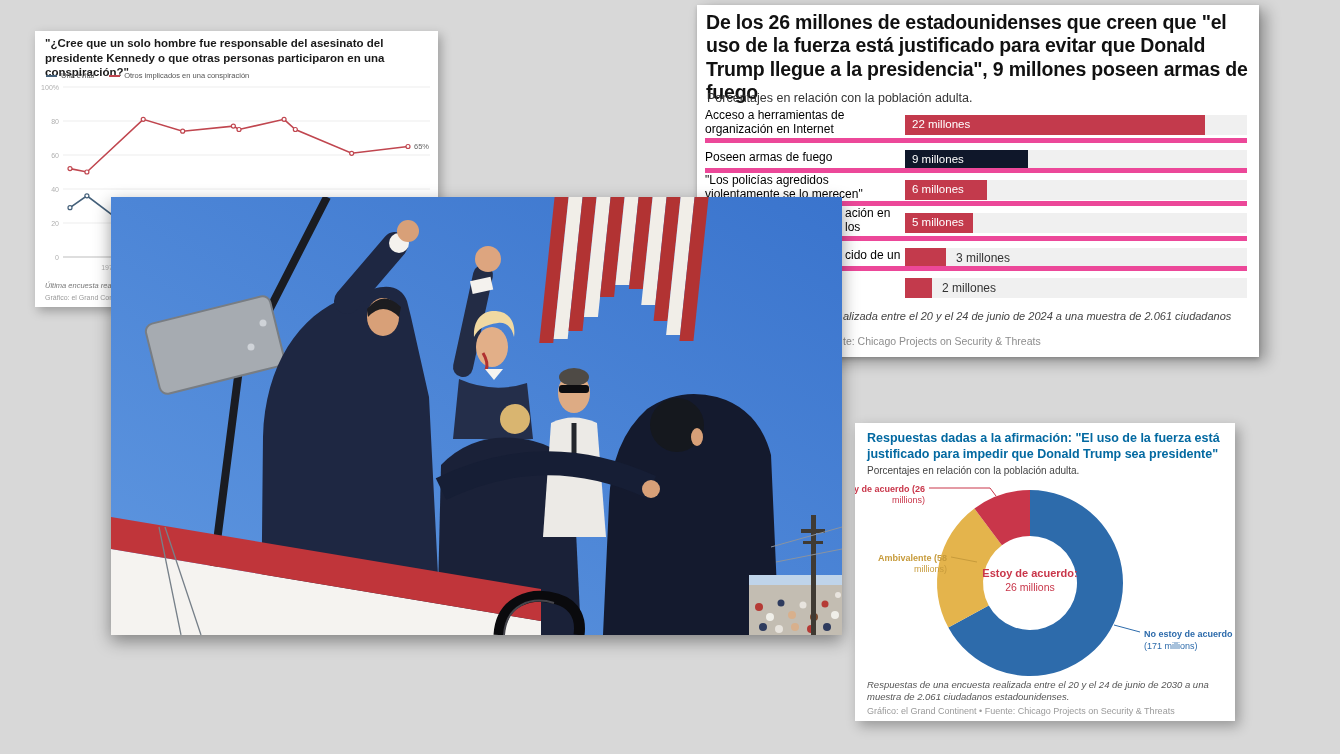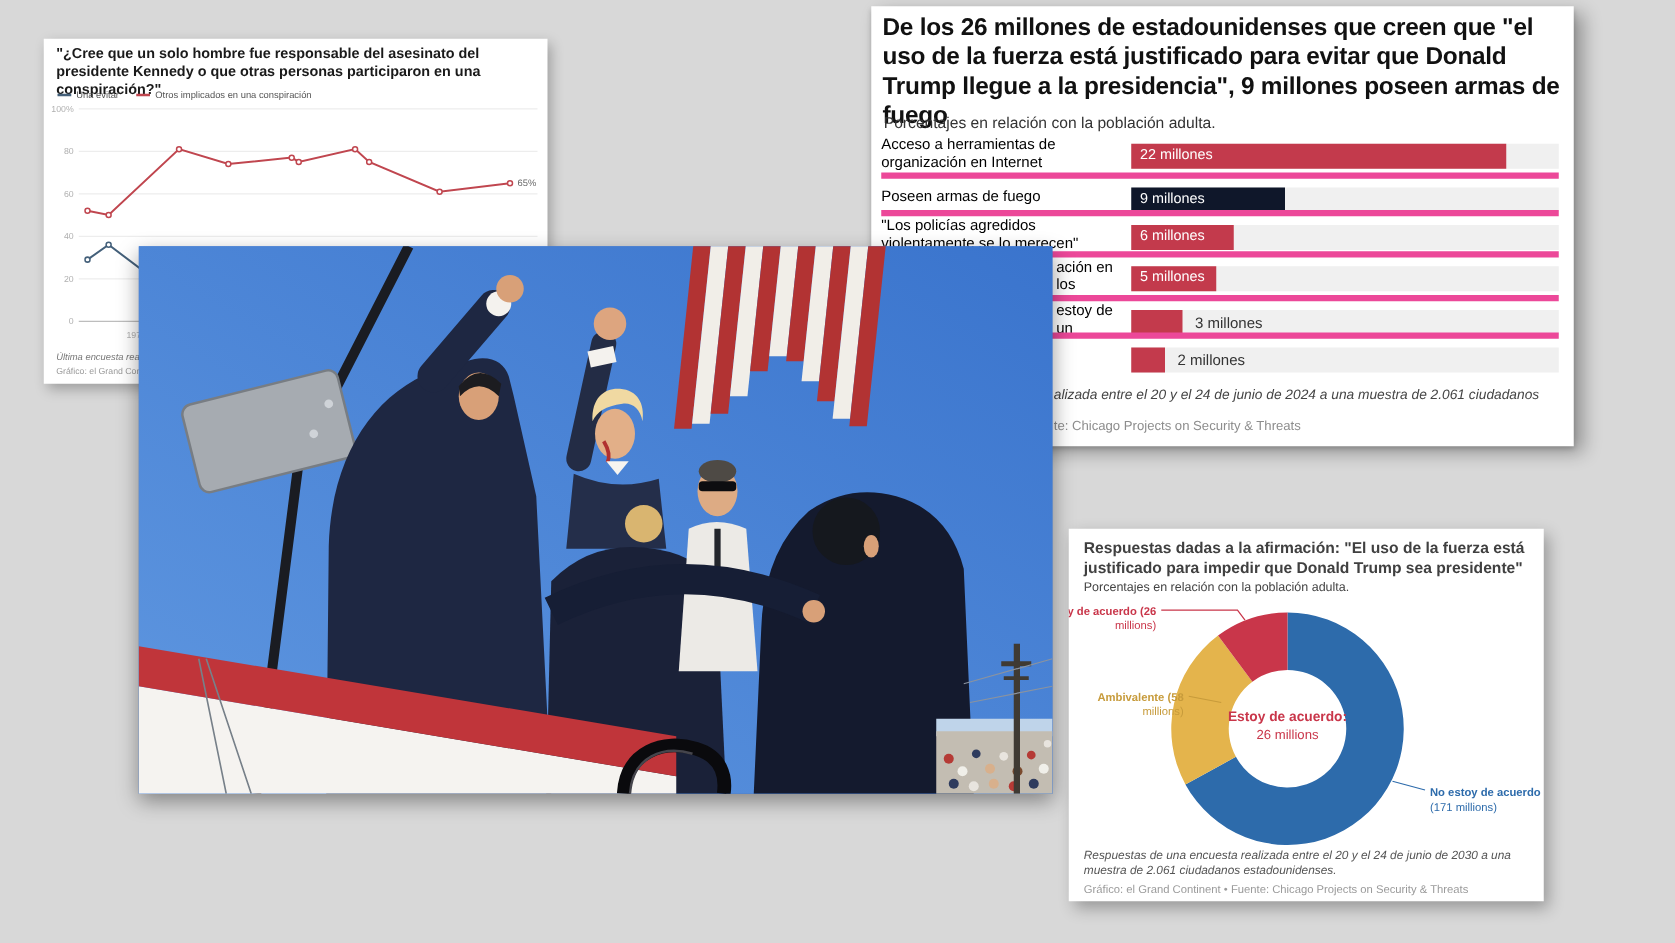--- a/index.html
+++ b/index.html
@@ -132,7 +132,7 @@
           </div>
         </div>
         <div class="brow sep" style="top: 231px;">
-          <div class="blabel cut">estoy de un</div>
+          <div class="blabel cut">cido de un</div>
           <div class="btrack">
             <span class="bval-out" style="left: 51px;">3 millones</span>
             <div class="bbar" style="width: 41px; background: rgb(195, 58, 76);"></div>

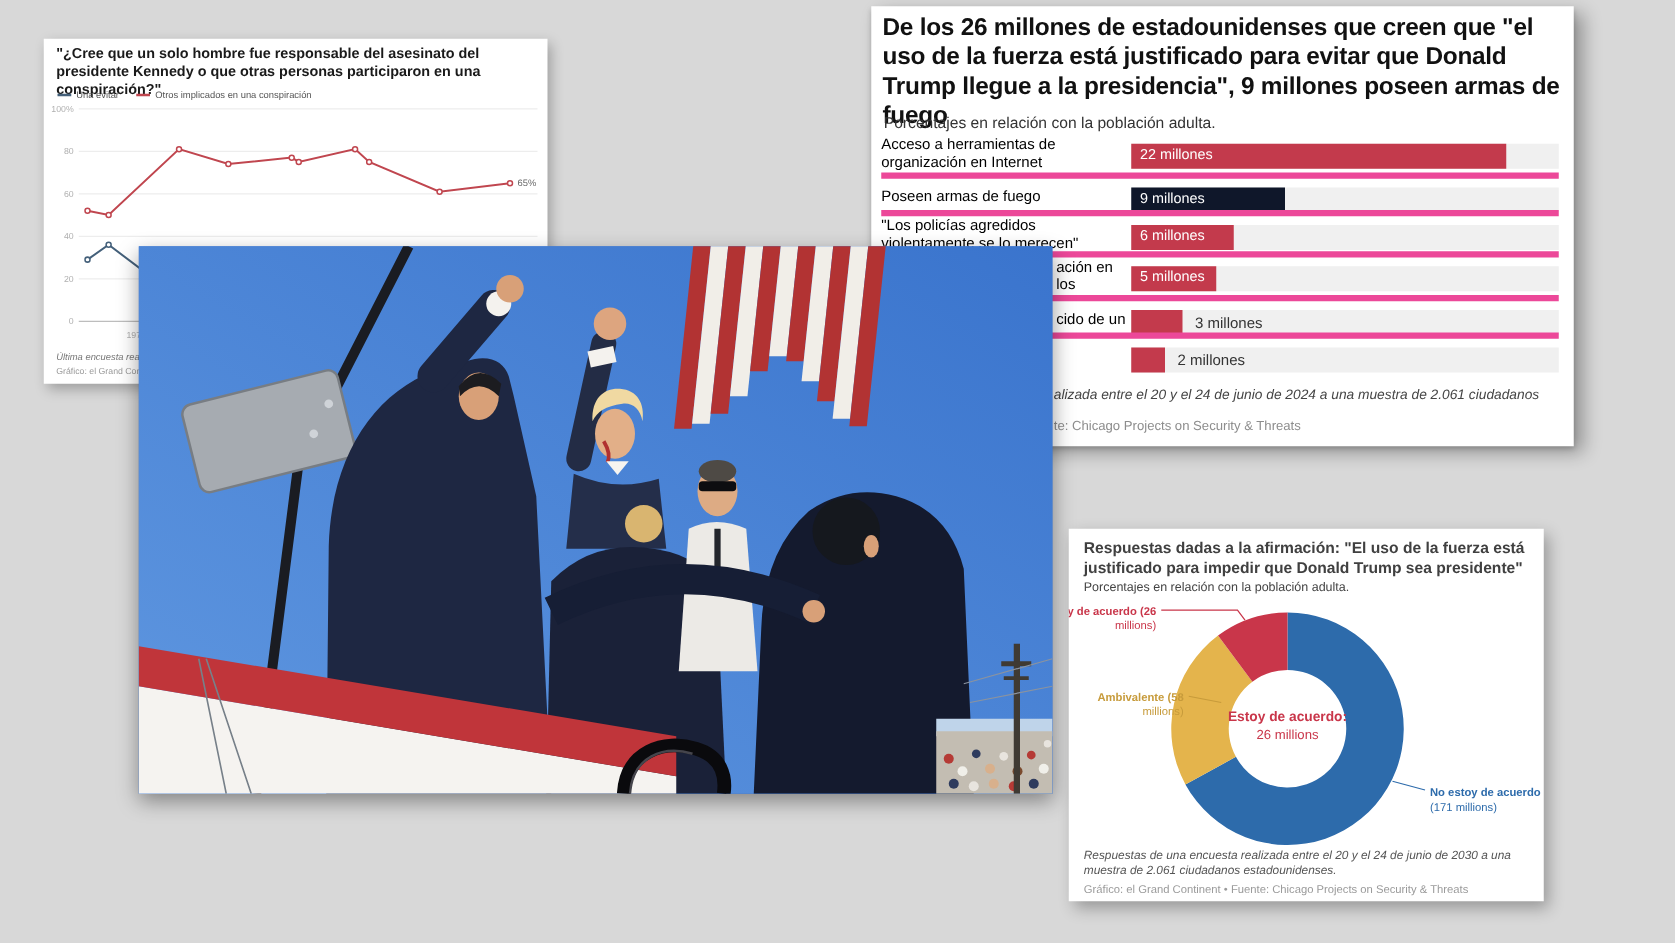--- a/index.html
+++ b/index.html
@@ -37,7 +37,7 @@
   .photo svg{display:block;}
   
   .card-donut{left:855px;top:423px;width:380px;height:298px;box-shadow:4px 5px 12px rgba(0,0,0,.3);z-index:6;}
-  .card-donut h2{position:absolute;left:12px;top:7px;width:356px;margin:0;font-size:12.5px;line-height:1.3;color:#404040;}
+  .card-donut h2{position:absolute;left:12px;top:7px;width:356px;margin:0;font-size:12.5px;line-height:1.3;color:#0369a1;}
   .dc-sub{position:absolute;left:12px;top:42px;font-size:10px;color:#444;}
   #donut-svg{position:absolute;left:0;top:56px;width:380px;height:200px;}
   .dc-f1{position:absolute;left:12px;top:256px;width:352px;font-size:9.5px;font-style:italic;color:#555;line-height:1.25;}

